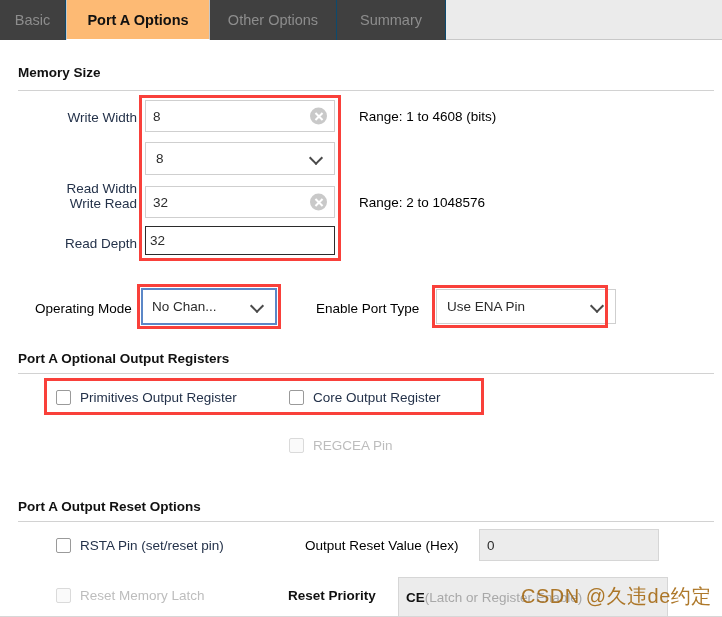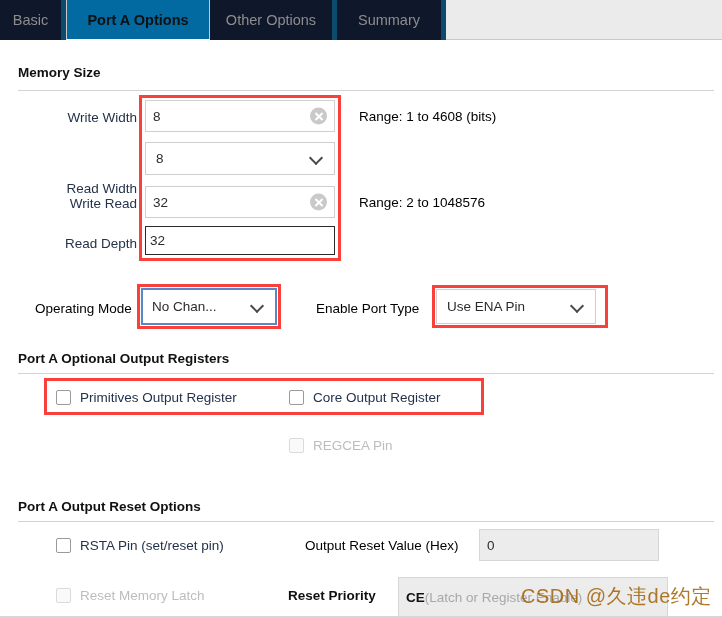--- a/index.html
+++ b/index.html
@@ -26,8 +26,8 @@
     display:flex;align-items:center;justify-content:center;
     font-size:14.5px;
     color:#8d8d8d;
-    background:#0f172a;
-    border-right:5px solid #0c4a6e;
+    background:#404040;
+    border-right:1px solid #0c4a6e;
     white-space:nowrap;
     cursor:default;
   }

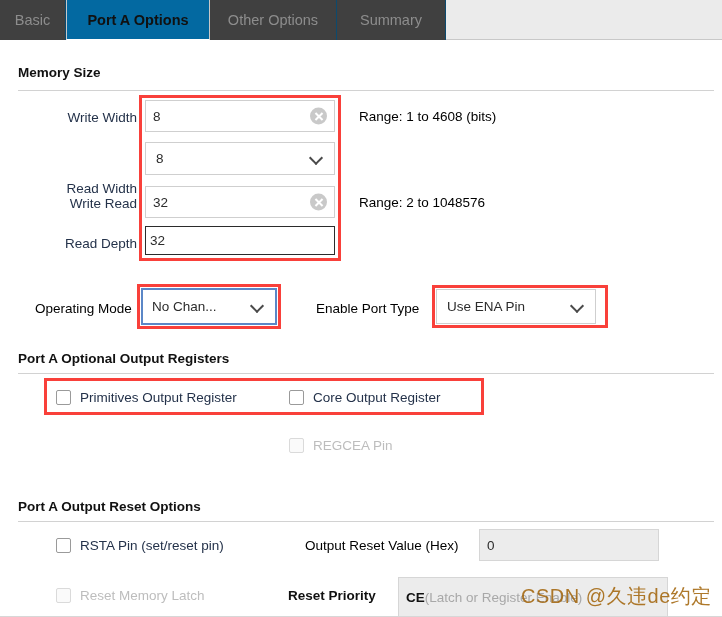--- a/index.html
+++ b/index.html
@@ -32,7 +32,7 @@
     cursor:default;
   }
   .tab.active{
-    background:#0369a1;
+    background:#fdba74;
     color:#111111;
     font-weight:bold;
     border-right:1px solid #c8c8c8;

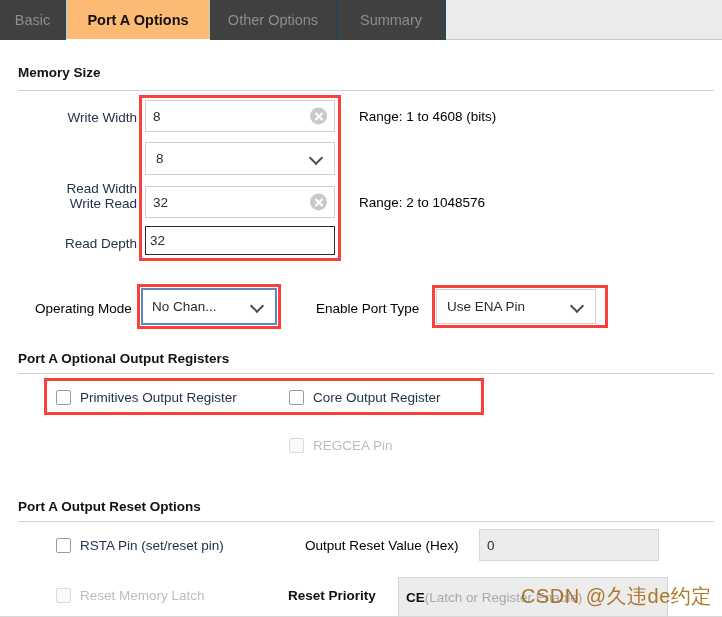--- a/index.html
+++ b/index.html
@@ -236,7 +236,7 @@
   <div class="redbox" style="left:137px;top:244px;width:144px;height:45px;"></div>
 
   <div class="lbl plain" style="left:299px;top:261px;">Enable Port Type</div>
-  <div class="combo" style="left:436px;top:249px;width:160px;height:35px;">
+  <div class="combo" style="left:436px;top:249px;width:180px;height:35px;">
     <span>Use ENA Pin</span>
     <span class="caret"></span>
   </div>

